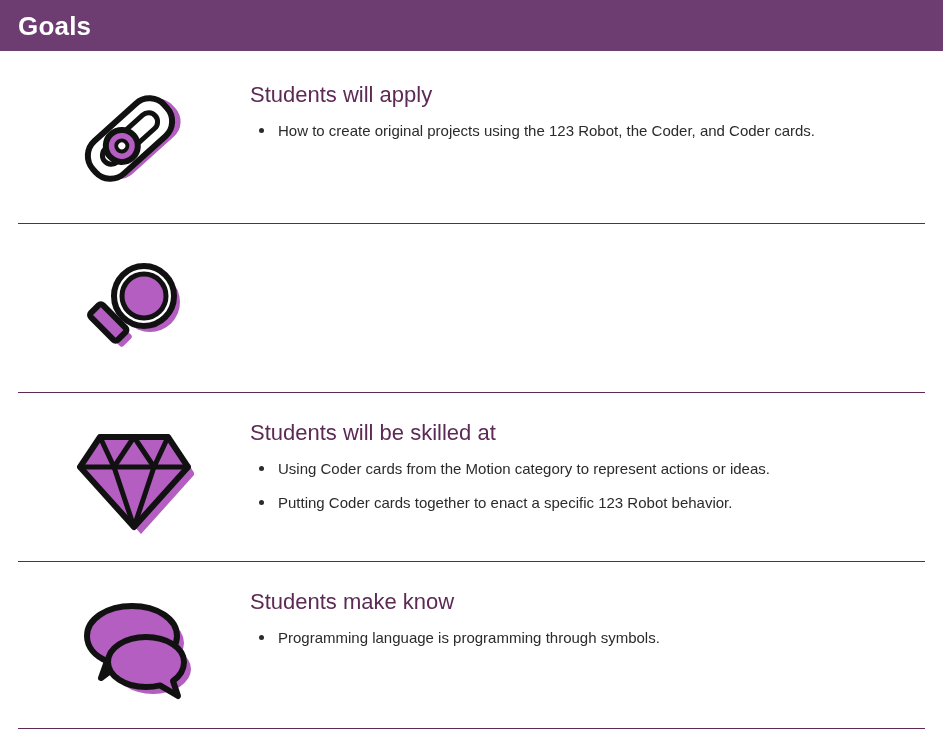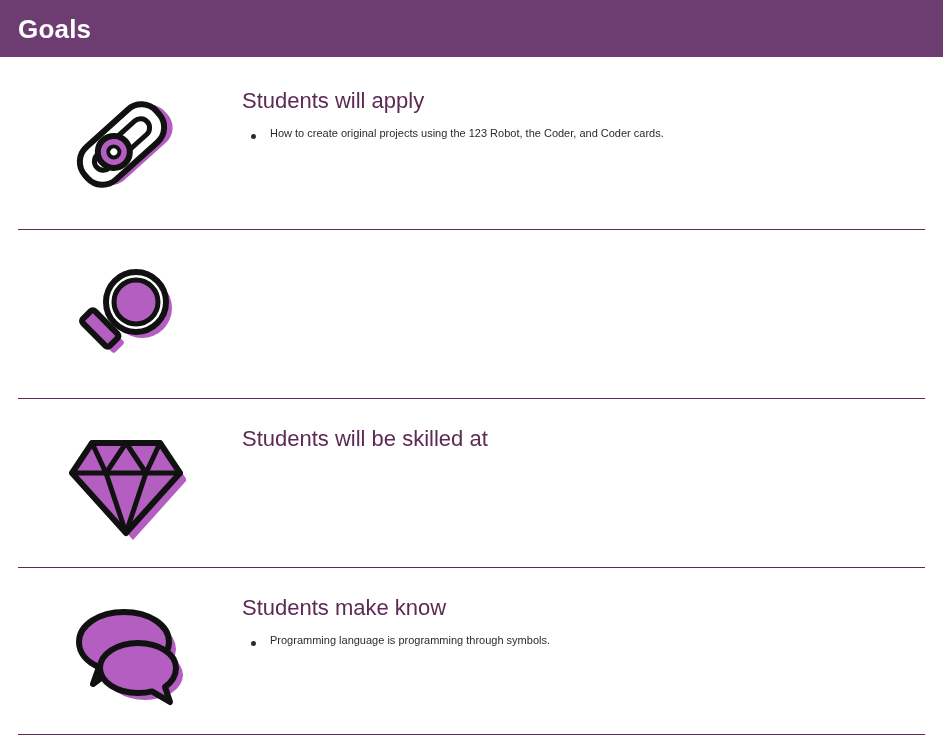--- a/index.html
+++ b/index.html
@@ -19,7 +19,7 @@
   
   .header-bar {
     width: 943px;
-    height: 57px;
+    height: 51px;
     background: #6D3D72;
     display: flex;
     align-items: center;

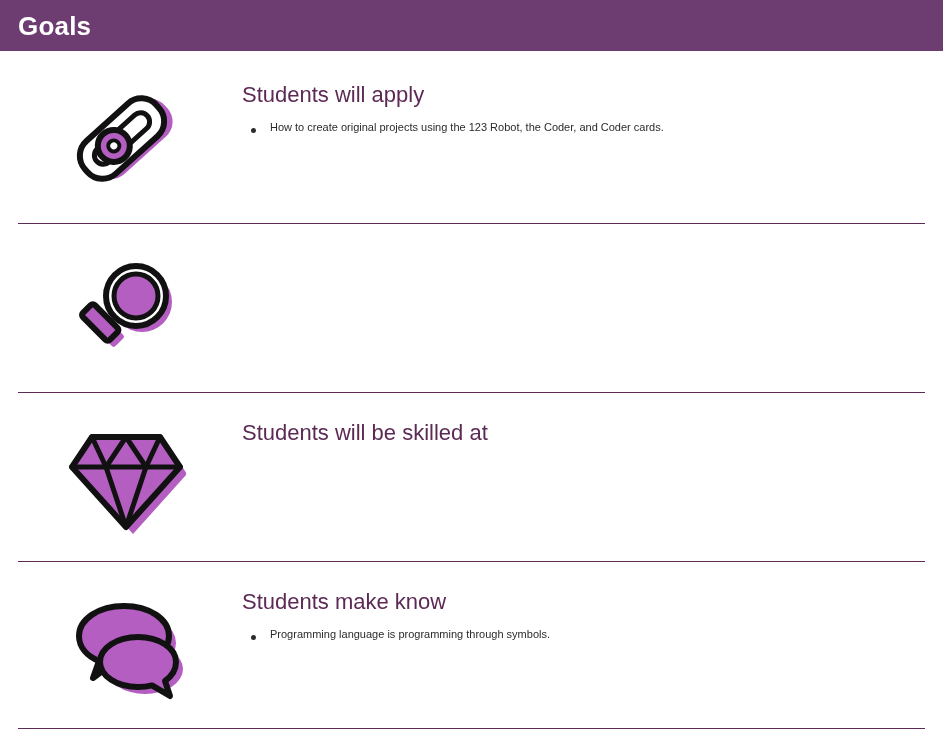--- a/index.html
+++ b/index.html
@@ -40,7 +40,7 @@
   .goal-section {
     display: flex;
     align-items: flex-start;
-    padding-left: 10px;
+    padding-left: 18px;
     padding-right: 18px;
   }
   .goal-icon-cell {

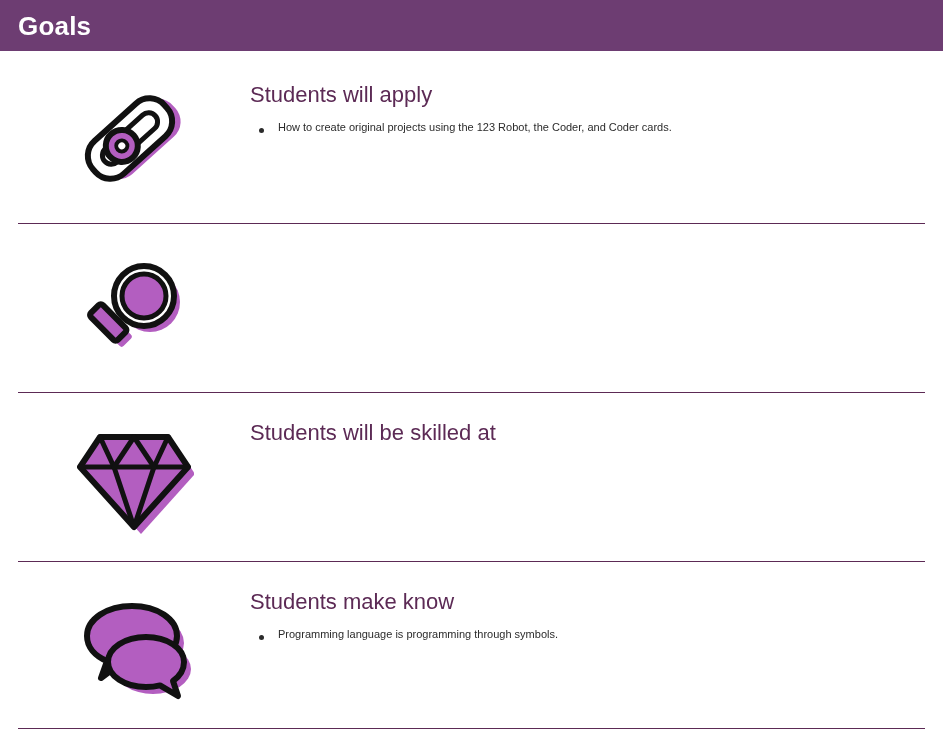--- a/index.html
+++ b/index.html
@@ -75,7 +75,7 @@
   .goal-bullet {
     position: relative;
     color: #2b2b2b;
-    font-size: 11px;
+    font-size: 15px;
     line-height: 1.58;
     padding-left: 28px;
     margin-bottom: 11px;

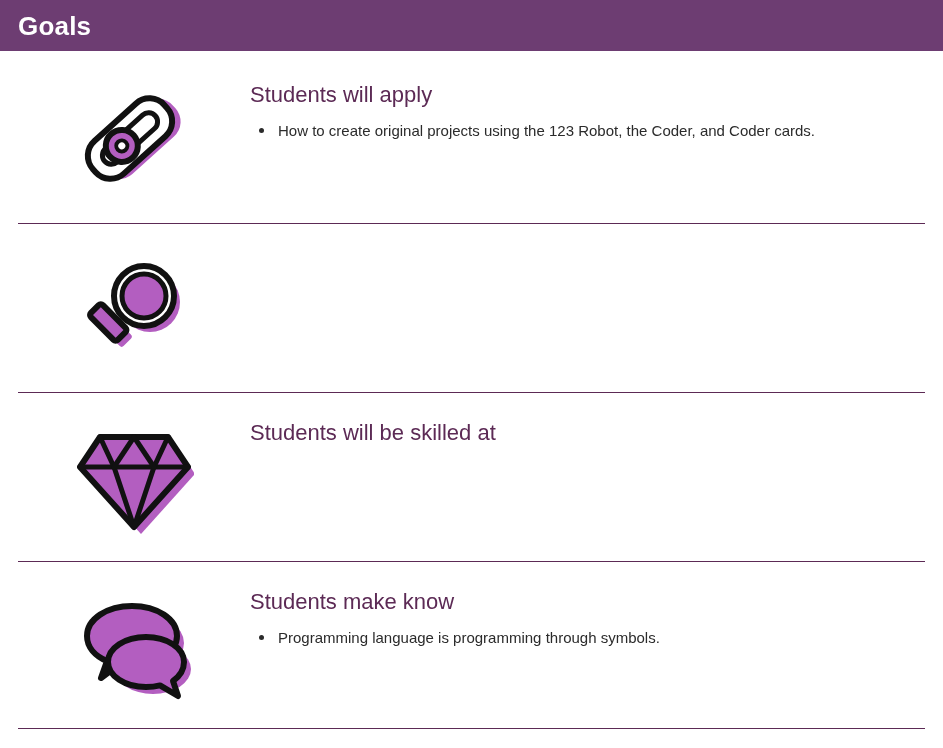--- a/index.html
+++ b/index.html
@@ -184,6 +184,10 @@
     </div>
     <div class="goal-body">
       <h2 class="goal-heading">Students will be skilled at</h2>
+      <ul class="goal-bullets">
+        <li class="goal-bullet">Using Coder cards from the Motion category to represent actions or ideas.</li>
+        <li class="goal-bullet">Putting Coder cards together to enact a specific 123 Robot behavior.</li>
+      </ul>
     </div>
   </div>
 

